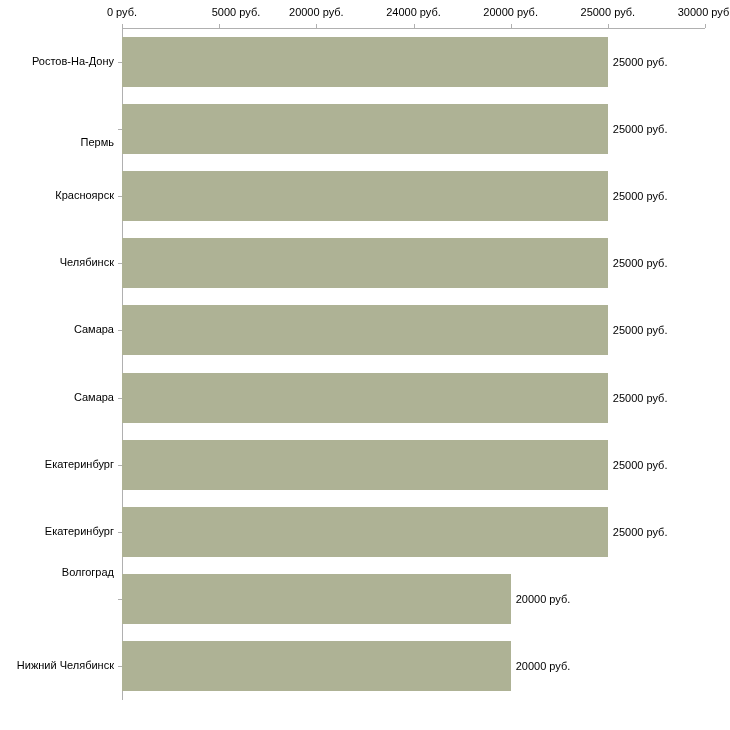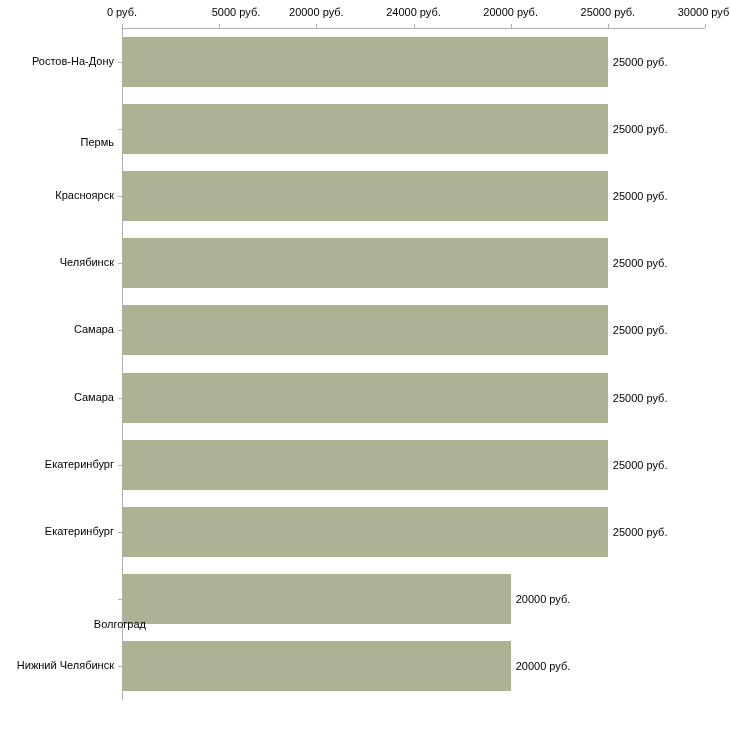--- a/index.html
+++ b/index.html
@@ -181,7 +181,7 @@
         <div class="bar-value" style="left: 388.667px;">20000 руб.</div>
       </div>
       <div class="cat-tick" style="top: 571.2px; left: -4px; position: absolute;"></div>
-      <div class="cat-label-wrap" style="top: 590px; left: -122px; width: 114px; padding-left: 32px;">Волгоград</div>
+      <div class="cat-label-wrap" style="top: 538px; left: -122px; width: 114px;">Волгоград</div>
       <div class="bar-row" style="top: 613.4px; height: 50px;">
         <div class="bar" style="width: 388.667px; background: rgb(174, 178, 149);"></div>
         <div class="bar-value" style="left: 388.667px;">20000 руб.</div>

